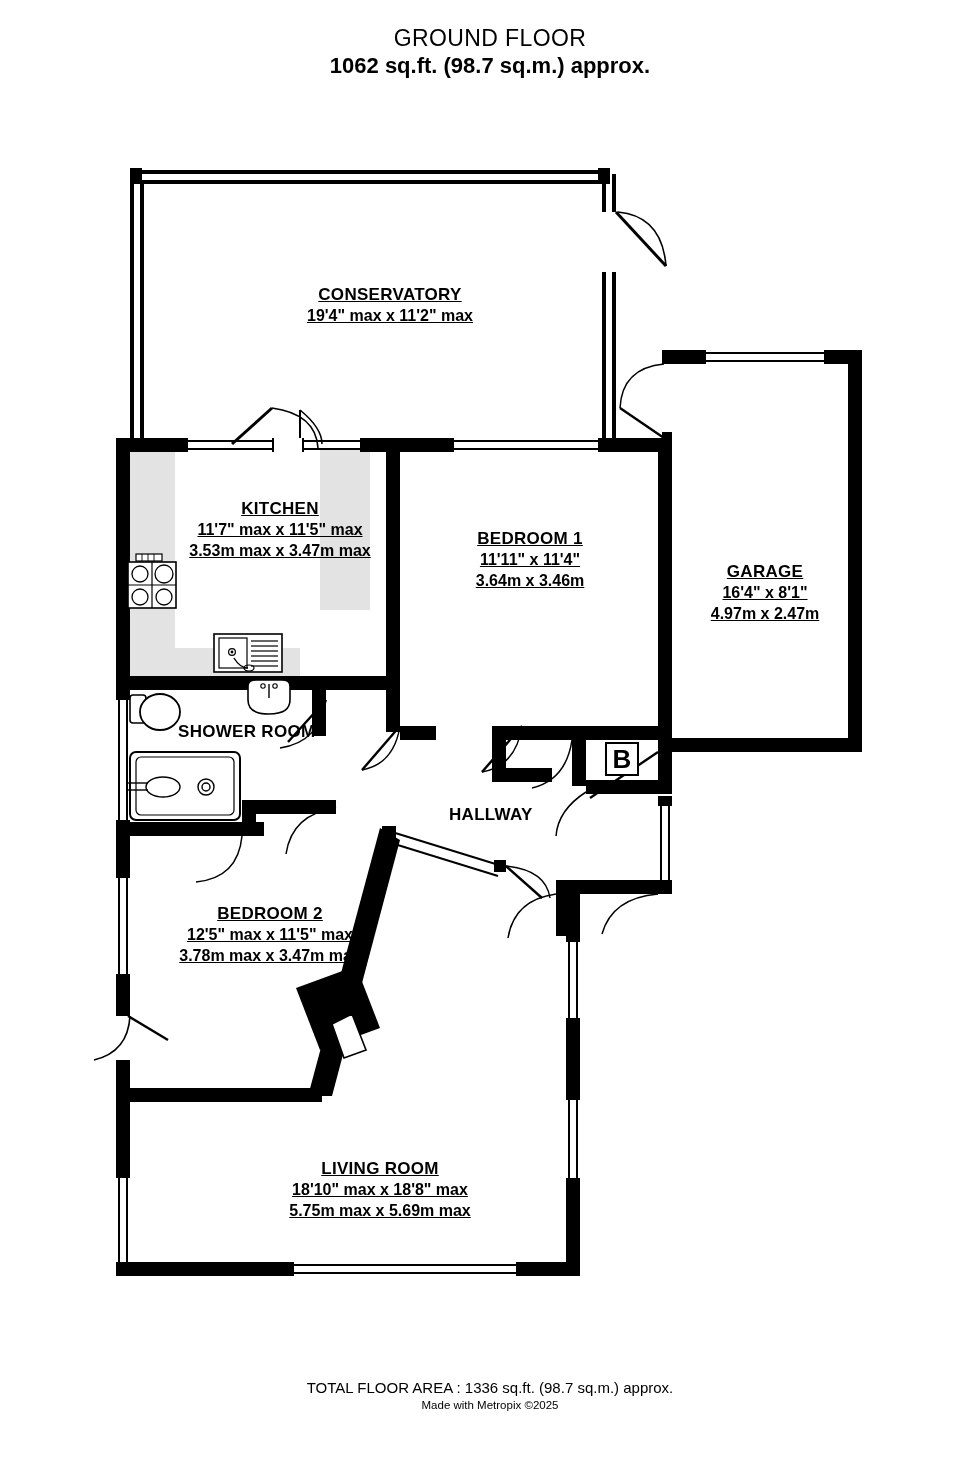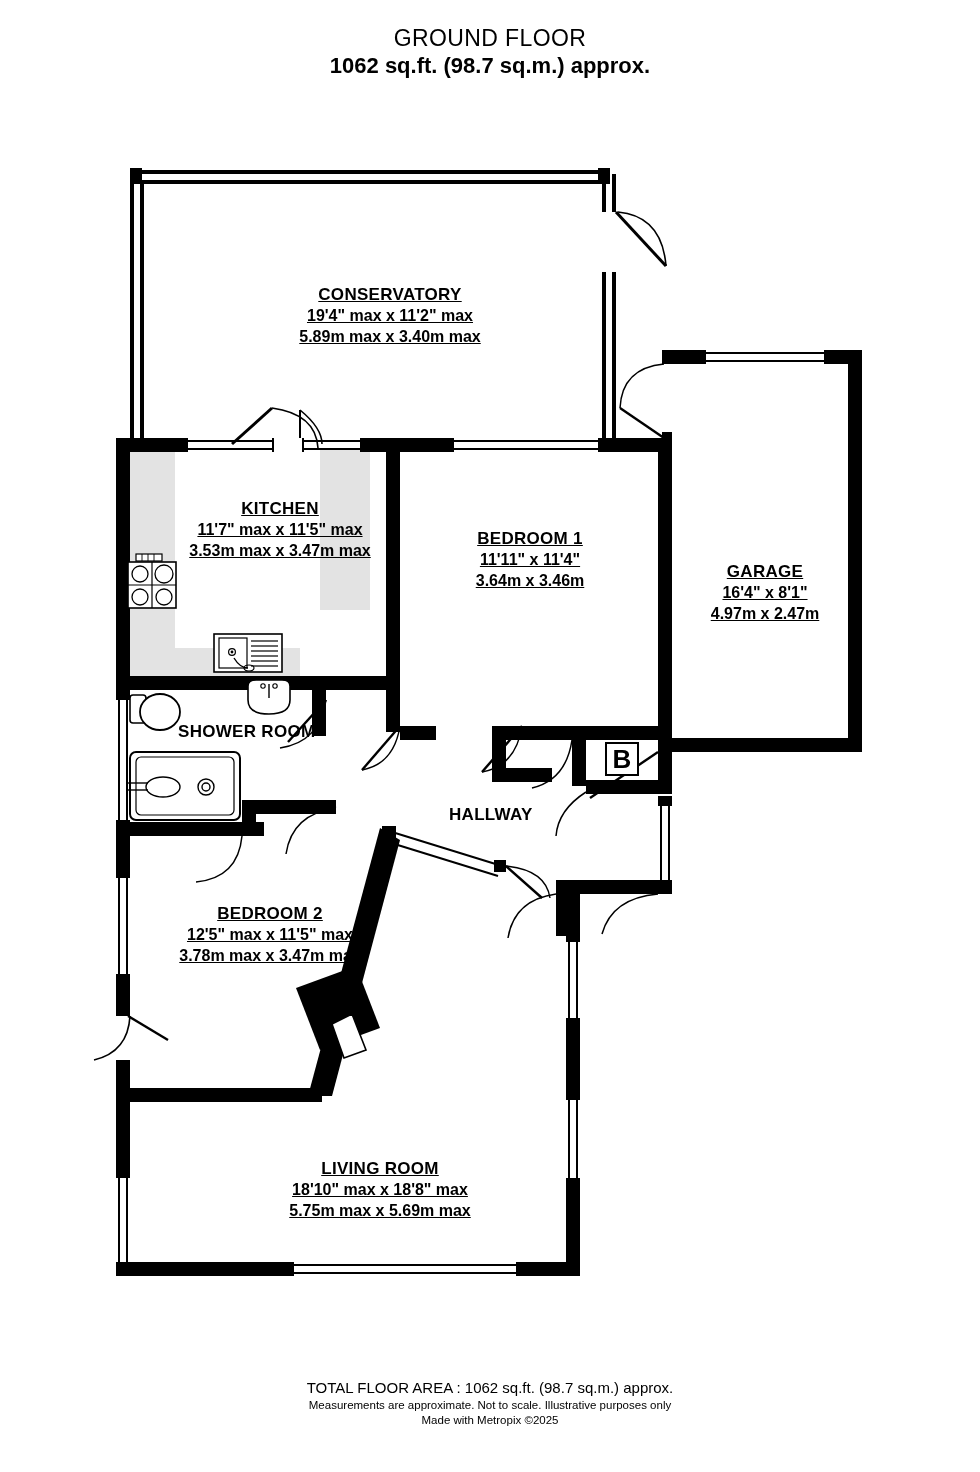--- a/index.html
+++ b/index.html
@@ -362,7 +362,6 @@
   <div class="room-label" style="left:235px; top:284px; width:310px;">
     <div class="room-name">CONSERVATORY</div>
     <div class="room-dim">19'4" max x 11'2" max</div>
-    <div class="room-dim">5.89m max x 3.40m max</div>
   </div>
 
   <div class="room-label" style="left:135px; top:498px; width:290px;">

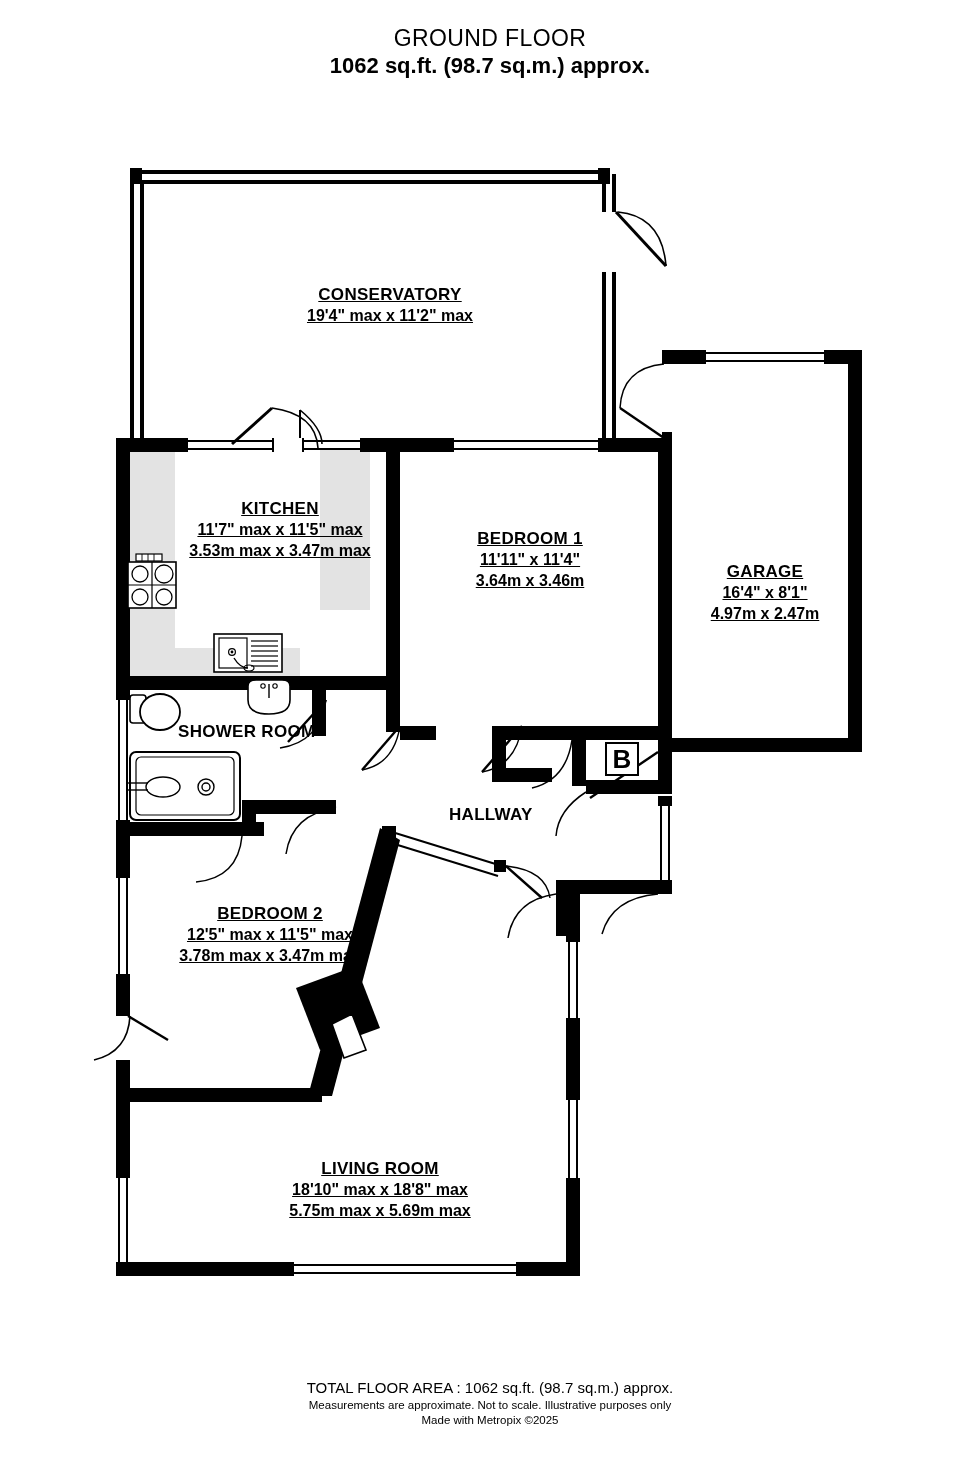--- a/index.html
+++ b/index.html
@@ -401,7 +401,7 @@
   <div class="b-box" style="left:605px; top:742px; width:34px; height:34px;">B</div>
 
   <div class="footer-block">
-    <div class="footer-main">TOTAL FLOOR AREA : 1062 sq.ft. (98.7 sq.m.) approx.</div>
+    <div class="footer-main">TOTAL FLOOR AREA : 1336 sq.ft. (98.7 sq.m.) approx.</div>
     <div class="footer-note">Measurements are approximate.  Not to scale.  Illustrative purposes only</div>
     <div class="footer-note">Made with Metropix ©2025</div>
   </div>

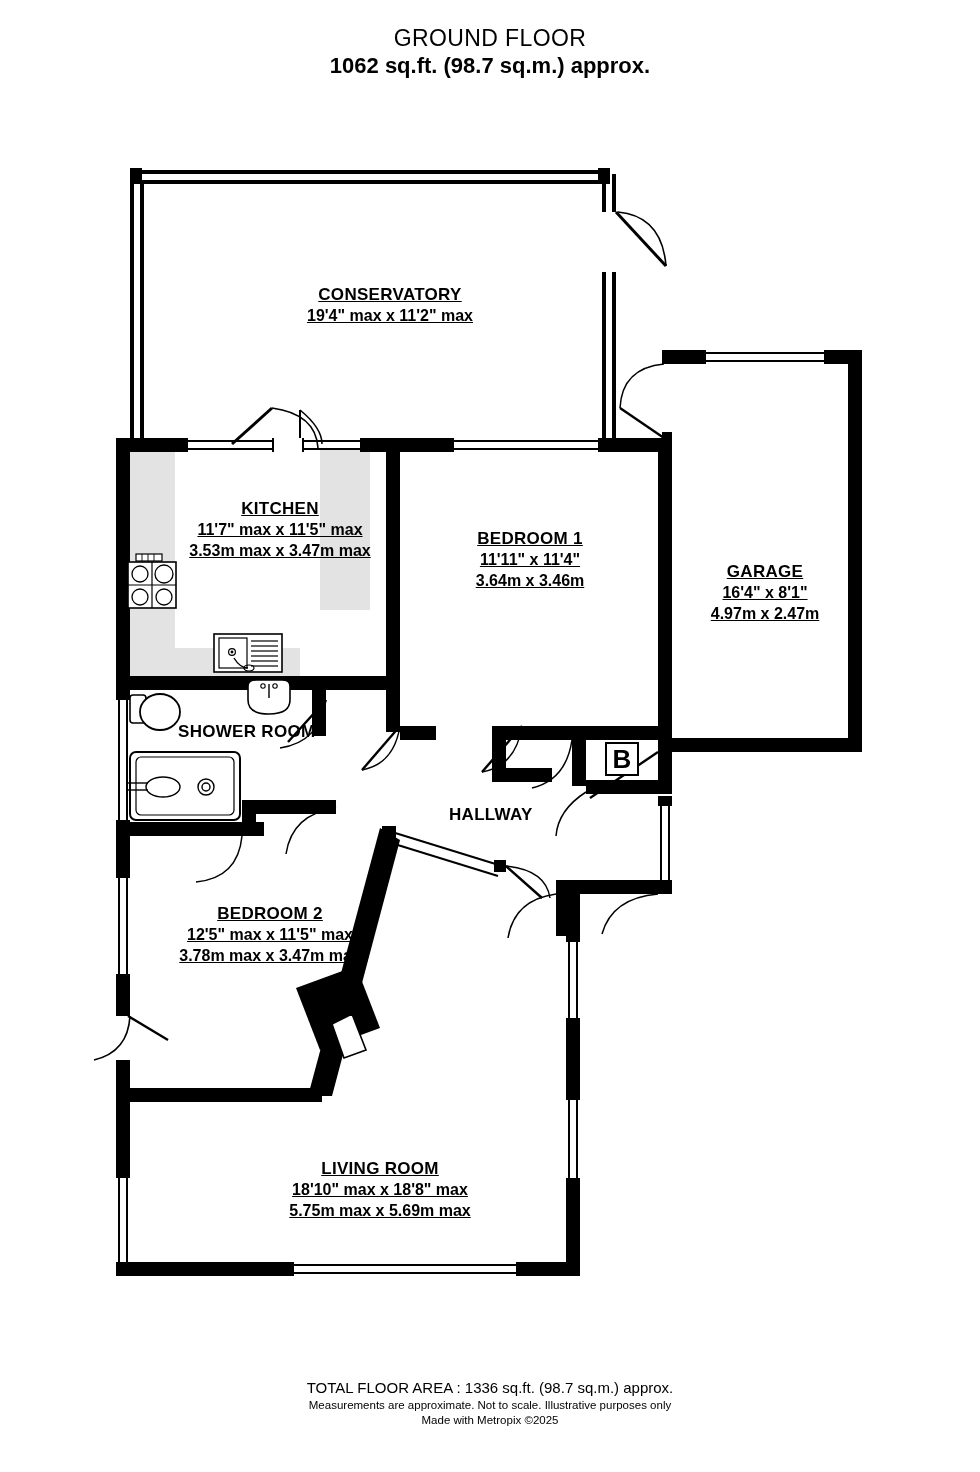--- a/index.html
+++ b/index.html
@@ -402,7 +402,6 @@
 
   <div class="footer-block">
     <div class="footer-main">TOTAL FLOOR AREA : 1336 sq.ft. (98.7 sq.m.) approx.</div>
-    <div class="footer-note">Measurements are approximate.  Not to scale.  Illustrative purposes only</div>
     <div class="footer-note">Made with Metropix ©2025</div>
   </div>
 

